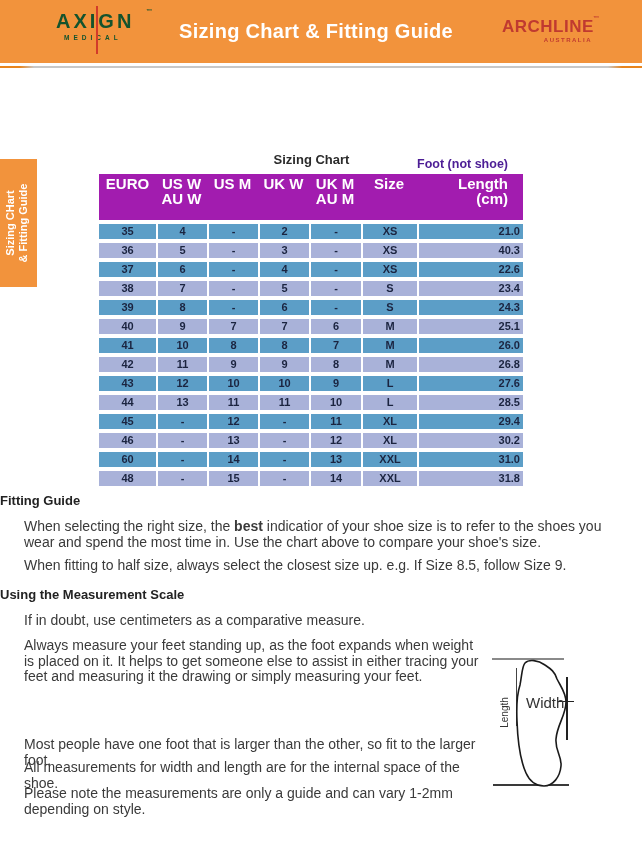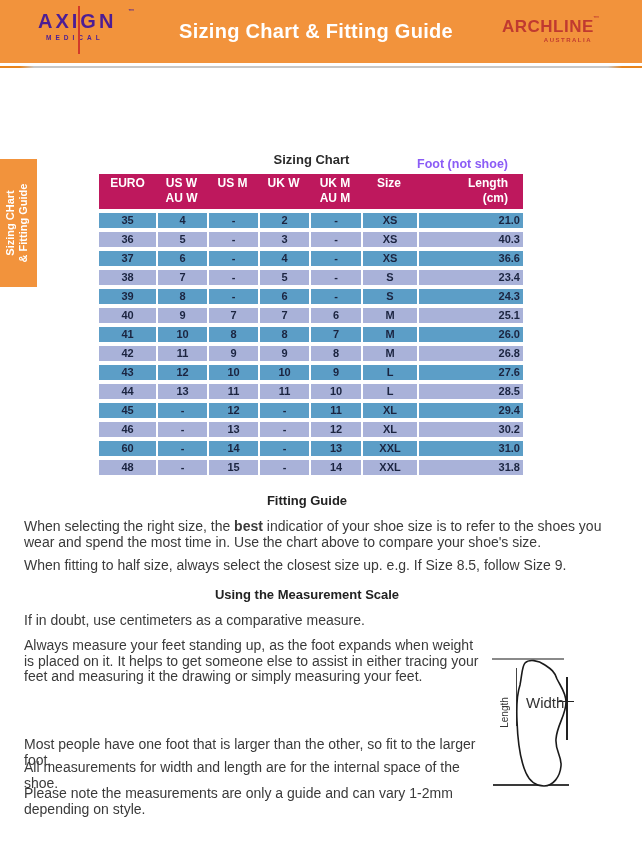--- a/index.html
+++ b/index.html
@@ -10,7 +10,7 @@
   }
   
   .banner { position:absolute; left:0; top:0; width:642px; height:63px; background:#F2933C; }
-  .axign { position:absolute; left:38px; top:10px; width:90px; color:#4c1d95; }
+  .axign { position:absolute; left:56px; top:10px; width:90px; color:#14532d; }
   .axign .ax-name { font-size:20px; font-weight:bold; letter-spacing:3px; line-height:22px; }
   .axign .ax-tm { position:absolute; right:-6px; top:-2px; font-size:6px; font-weight:bold; }
   .axign .ax-sub { display:block; font-size:6.5px; font-weight:bold; letter-spacing:4px; margin-top:2px; padding-left:8px; }

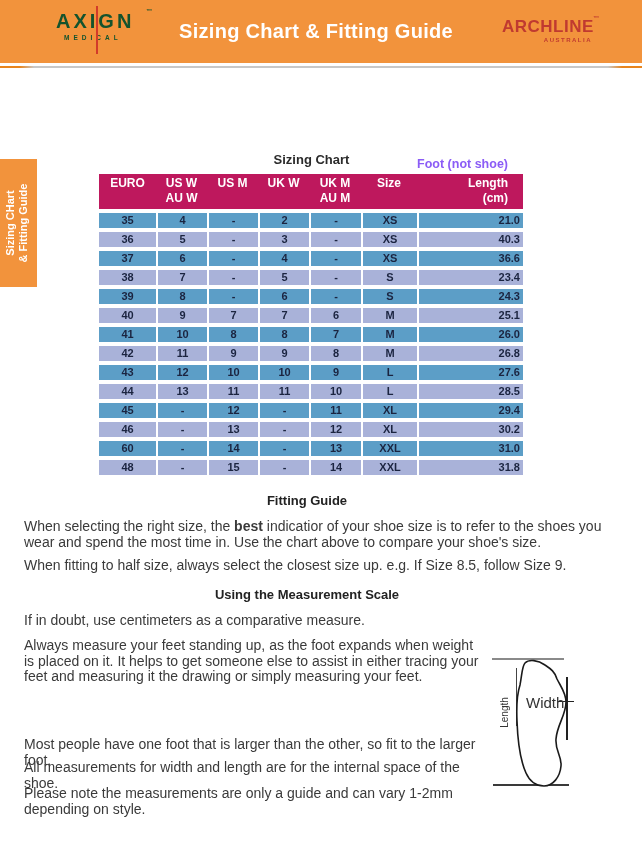--- a/index.html
+++ b/index.html
@@ -38,7 +38,7 @@
   
   .sc-heading { position:absolute; left:100px; width:423px; top:152px; text-align:center;
     font-size:13px; font-weight:bold; color:#2b2b2b; }
-  .foot-note { position:absolute; right:134px; top:157px; font-size:12.5px; font-weight:bold; color:#8b5cf6; }
+  .foot-note { position:absolute; right:134px; top:157px; font-size:12.5px; font-weight:bold; color:#4c1d95; }
   .table-wrap { position:absolute; left:99px; top:170px; width:424px; }
   table.sizing { width:424px; border-collapse:separate; border-spacing:0 4px; }
   table.sizing th {

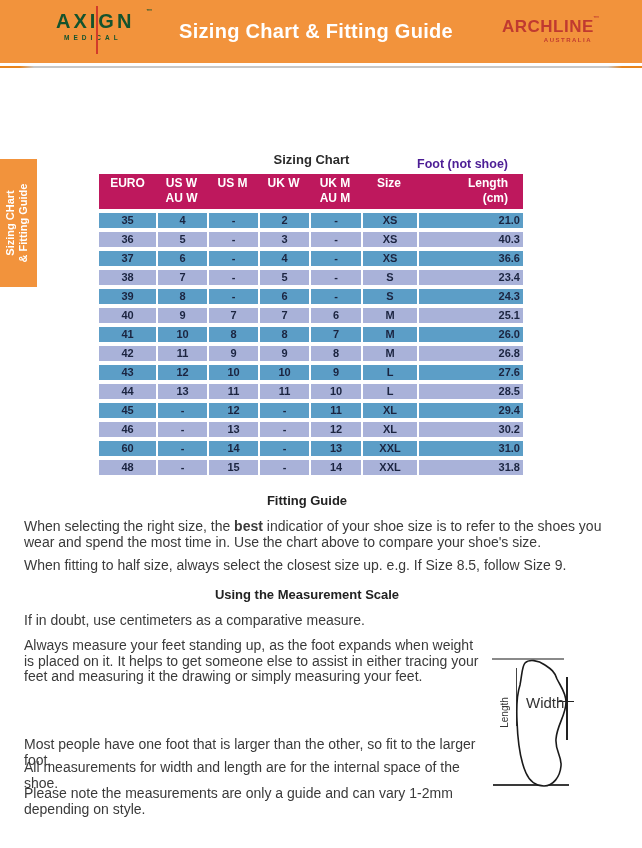--- a/index.html
+++ b/index.html
@@ -42,8 +42,8 @@
   .table-wrap { position:absolute; left:99px; top:170px; width:424px; }
   table.sizing { width:424px; border-collapse:separate; border-spacing:0 4px; }
   table.sizing th {
-    background:#be185d; color:#fff; font-size:12px; font-weight:bold;
-    line-height:15px; vertical-align:top; padding-top:2px; height:35px;
+    background:#a21caf; color:#fff; font-size:15px; font-weight:bold;
+    line-height:15px; vertical-align:top; padding-top:2px; height:46px;
     text-align:center; white-space:pre-line;
   }
   table.sizing td {

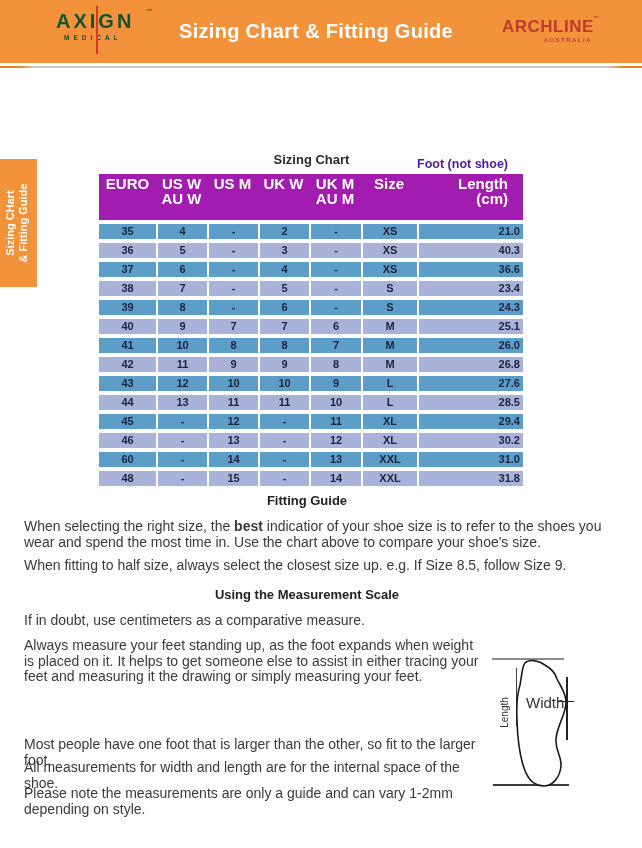--- a/index.html
+++ b/index.html
@@ -159,7 +159,7 @@
           <td>4</td>
           <td>-</td>
           <td>XS</td>
-          <td>36.6</td>
+          <td>22.6</td>
         </tr>
         <tr>
           <td>38</td>

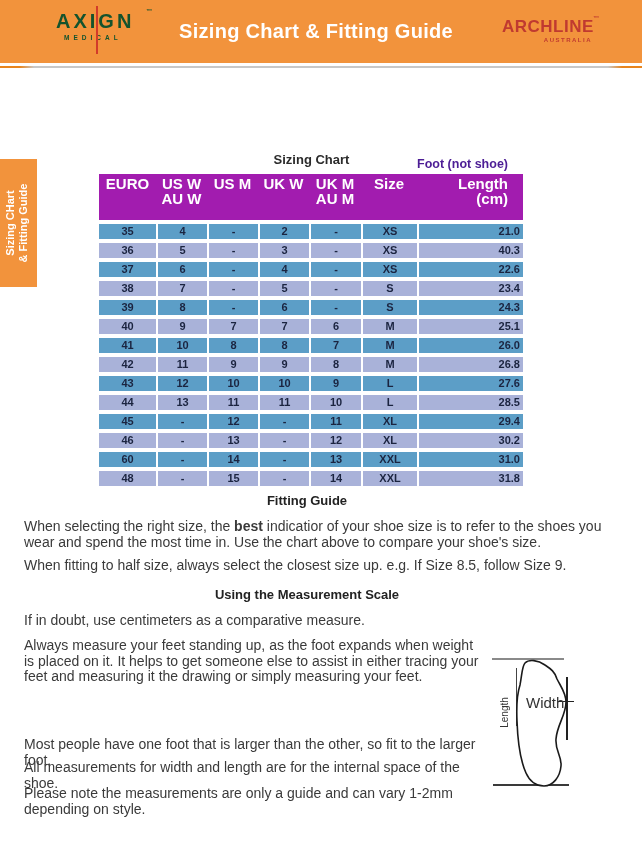--- a/index.html
+++ b/index.html
@@ -56,7 +56,7 @@
   table.sizing th:last-child { text-align:right; padding-right:15px; }
   table.sizing td:last-child { text-align:right; padding-right:3px; }
   
-  .h-center { position:absolute; left:0; width:614px; text-align:center;
+  .h-center { position:absolute; left:0; width:614px; text-align:left;
     font-size:13px; font-weight:bold; color:#222; }
   .para { position:absolute; font-size:14px; line-height:15.5px; color:#3a3a3a; }
   #fg-heading { top:493px; }

